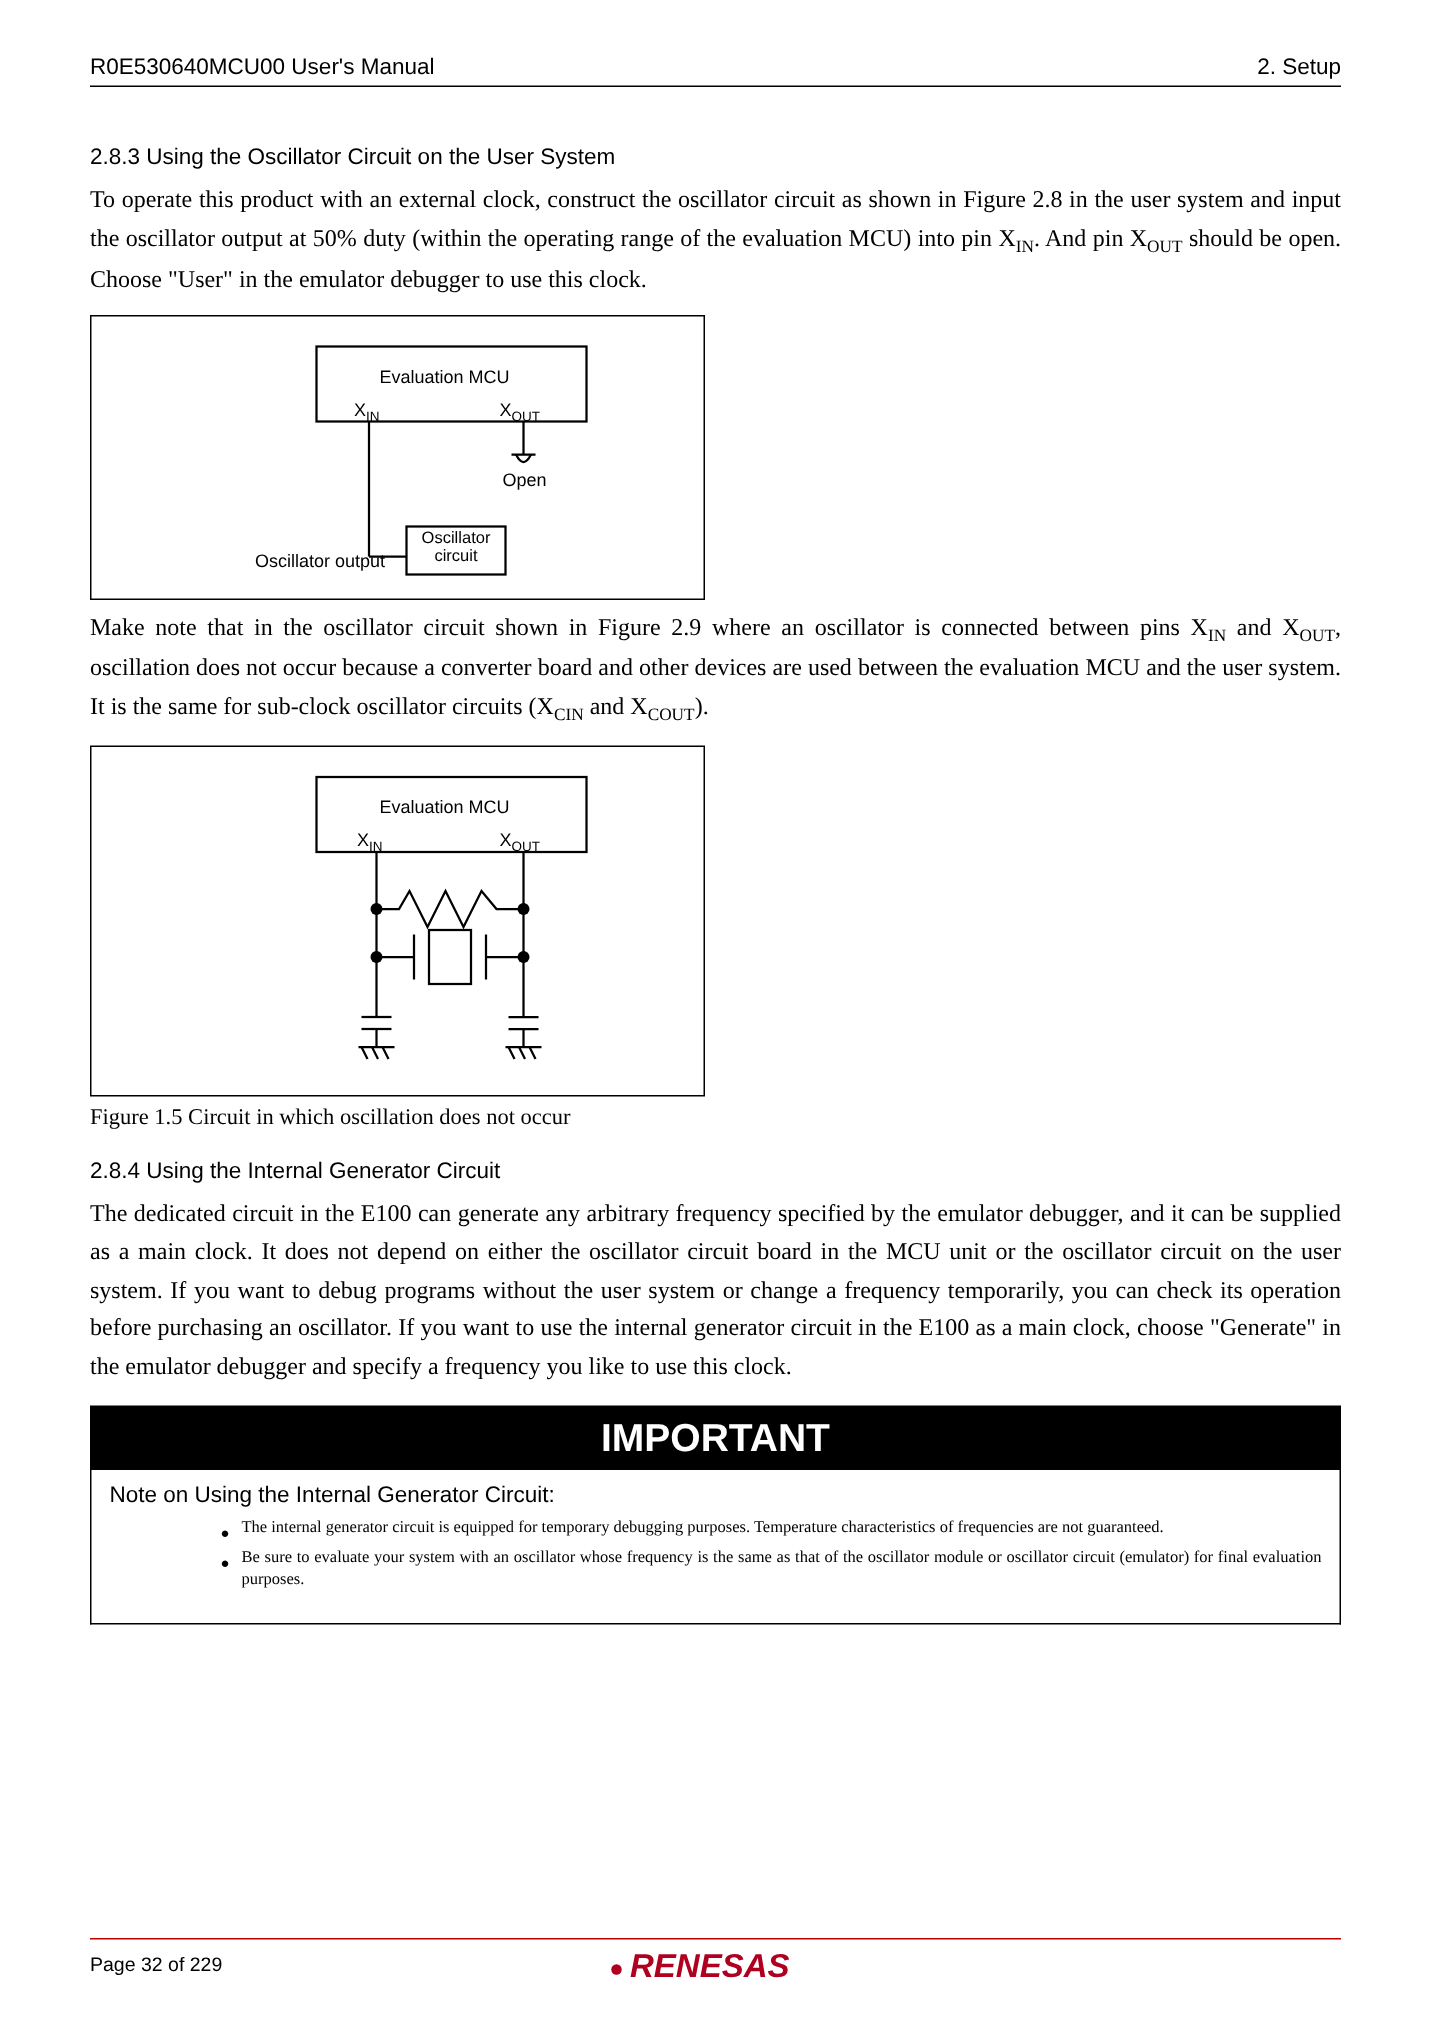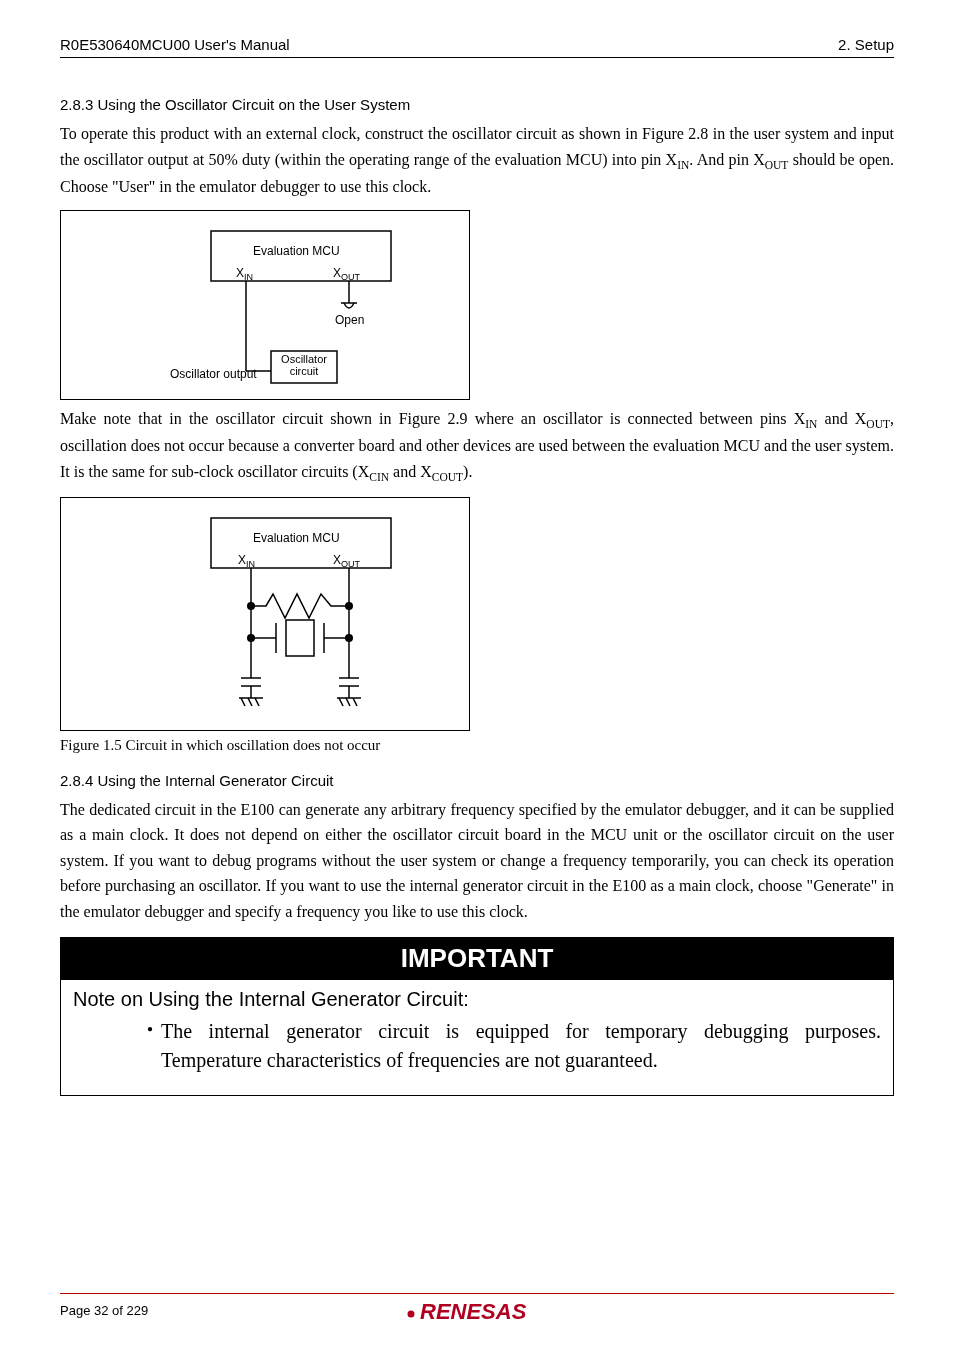--- a/index.html
+++ b/index.html
@@ -63,7 +63,7 @@
     }
     .note-title {
       font-family: Arial, sans-serif;
-      font-size: 20px;
+      font-size: 15px;
       margin-bottom: 6px;
     }
     .note-ul { list-style: none; padding-left: 74px; }

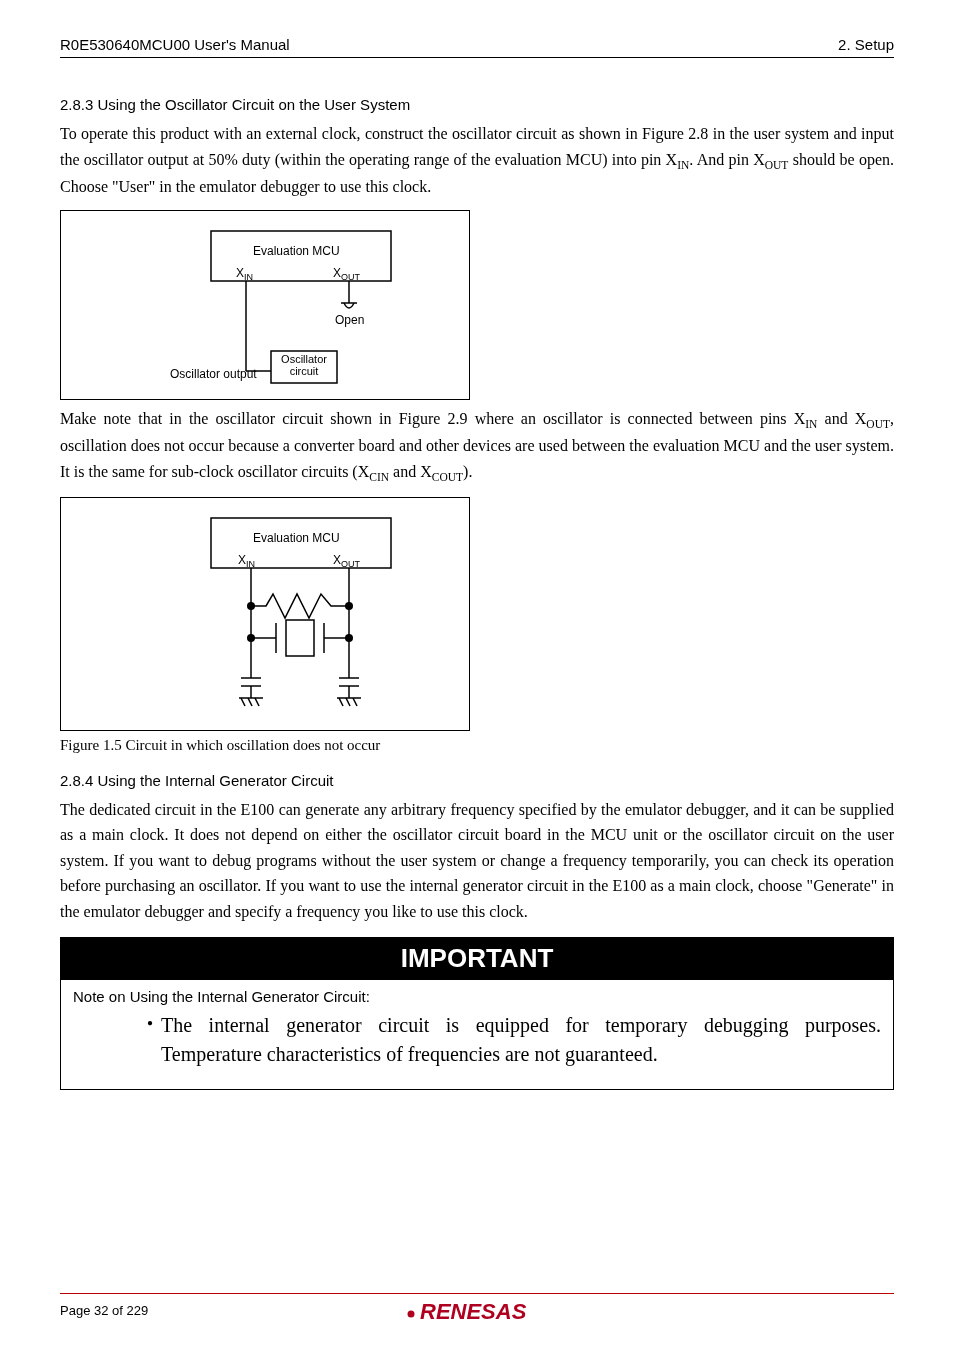--- a/index.html
+++ b/index.html
@@ -68,7 +68,7 @@
     }
     .note-ul { list-style: none; padding-left: 74px; }
     .note-ul li {
-      font-size: 20px;
+      font-size: 11px;
       line-height: 1.45;
       text-align: justify;
       position: relative;

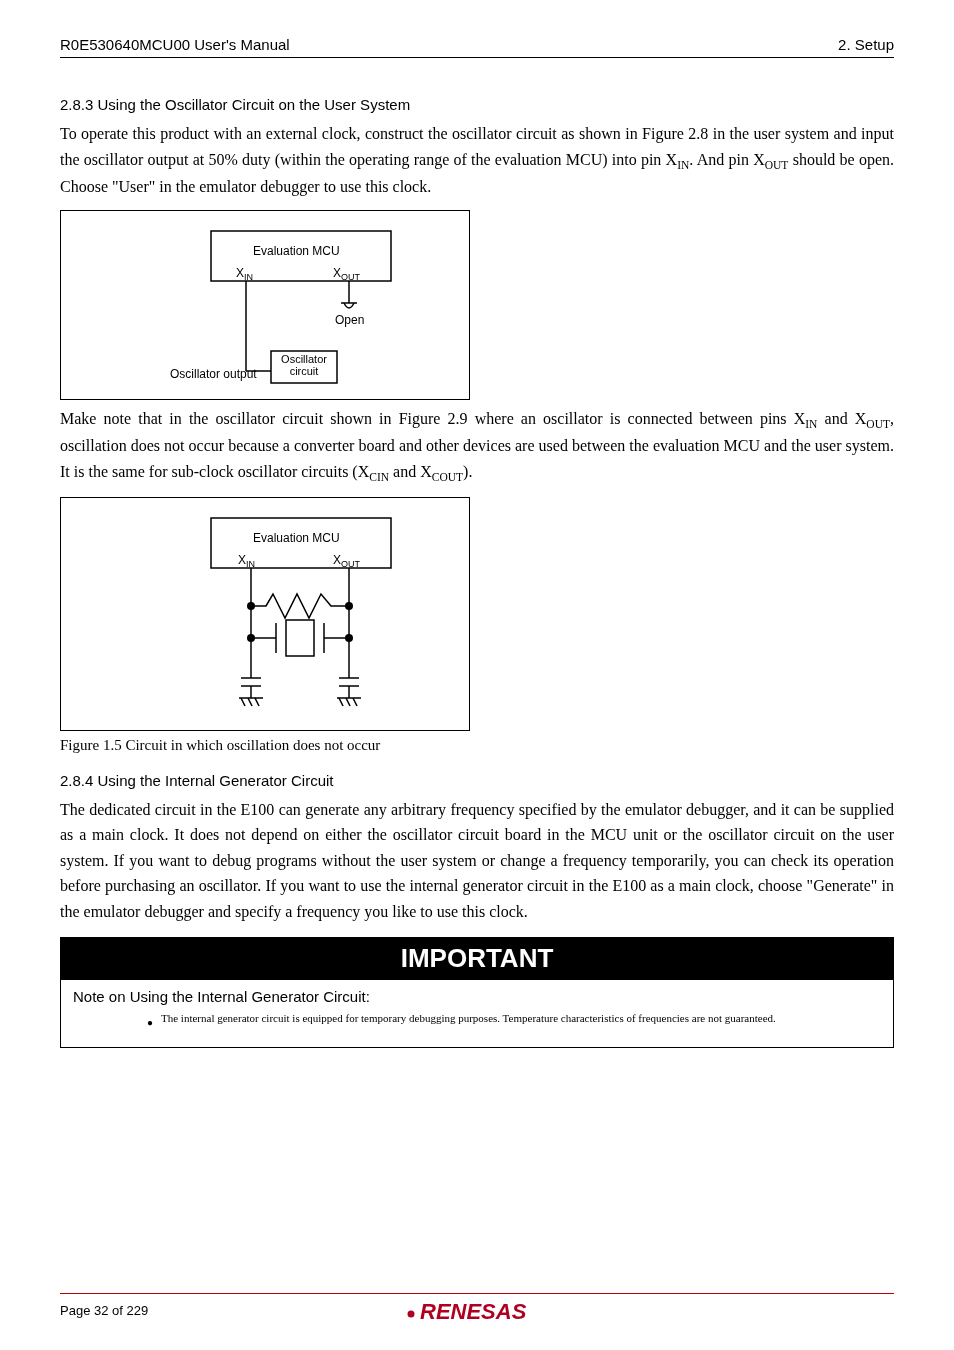--- a/index.html
+++ b/index.html
@@ -182,6 +182,7 @@
   <div class="note-title">Note on Using the Internal Generator Circuit:</div>
   <ul class="note-ul">
     <li>The internal generator circuit is equipped for temporary debugging purposes. Temperature characteristics of frequencies are not guaranteed.</li>
+    <li>Be sure to evaluate your system with an oscillator whose frequency is the same as that of the oscillator module or oscillator circuit (emulator) for final evaluation purposes.</li>
   </ul>
 </div>
 

